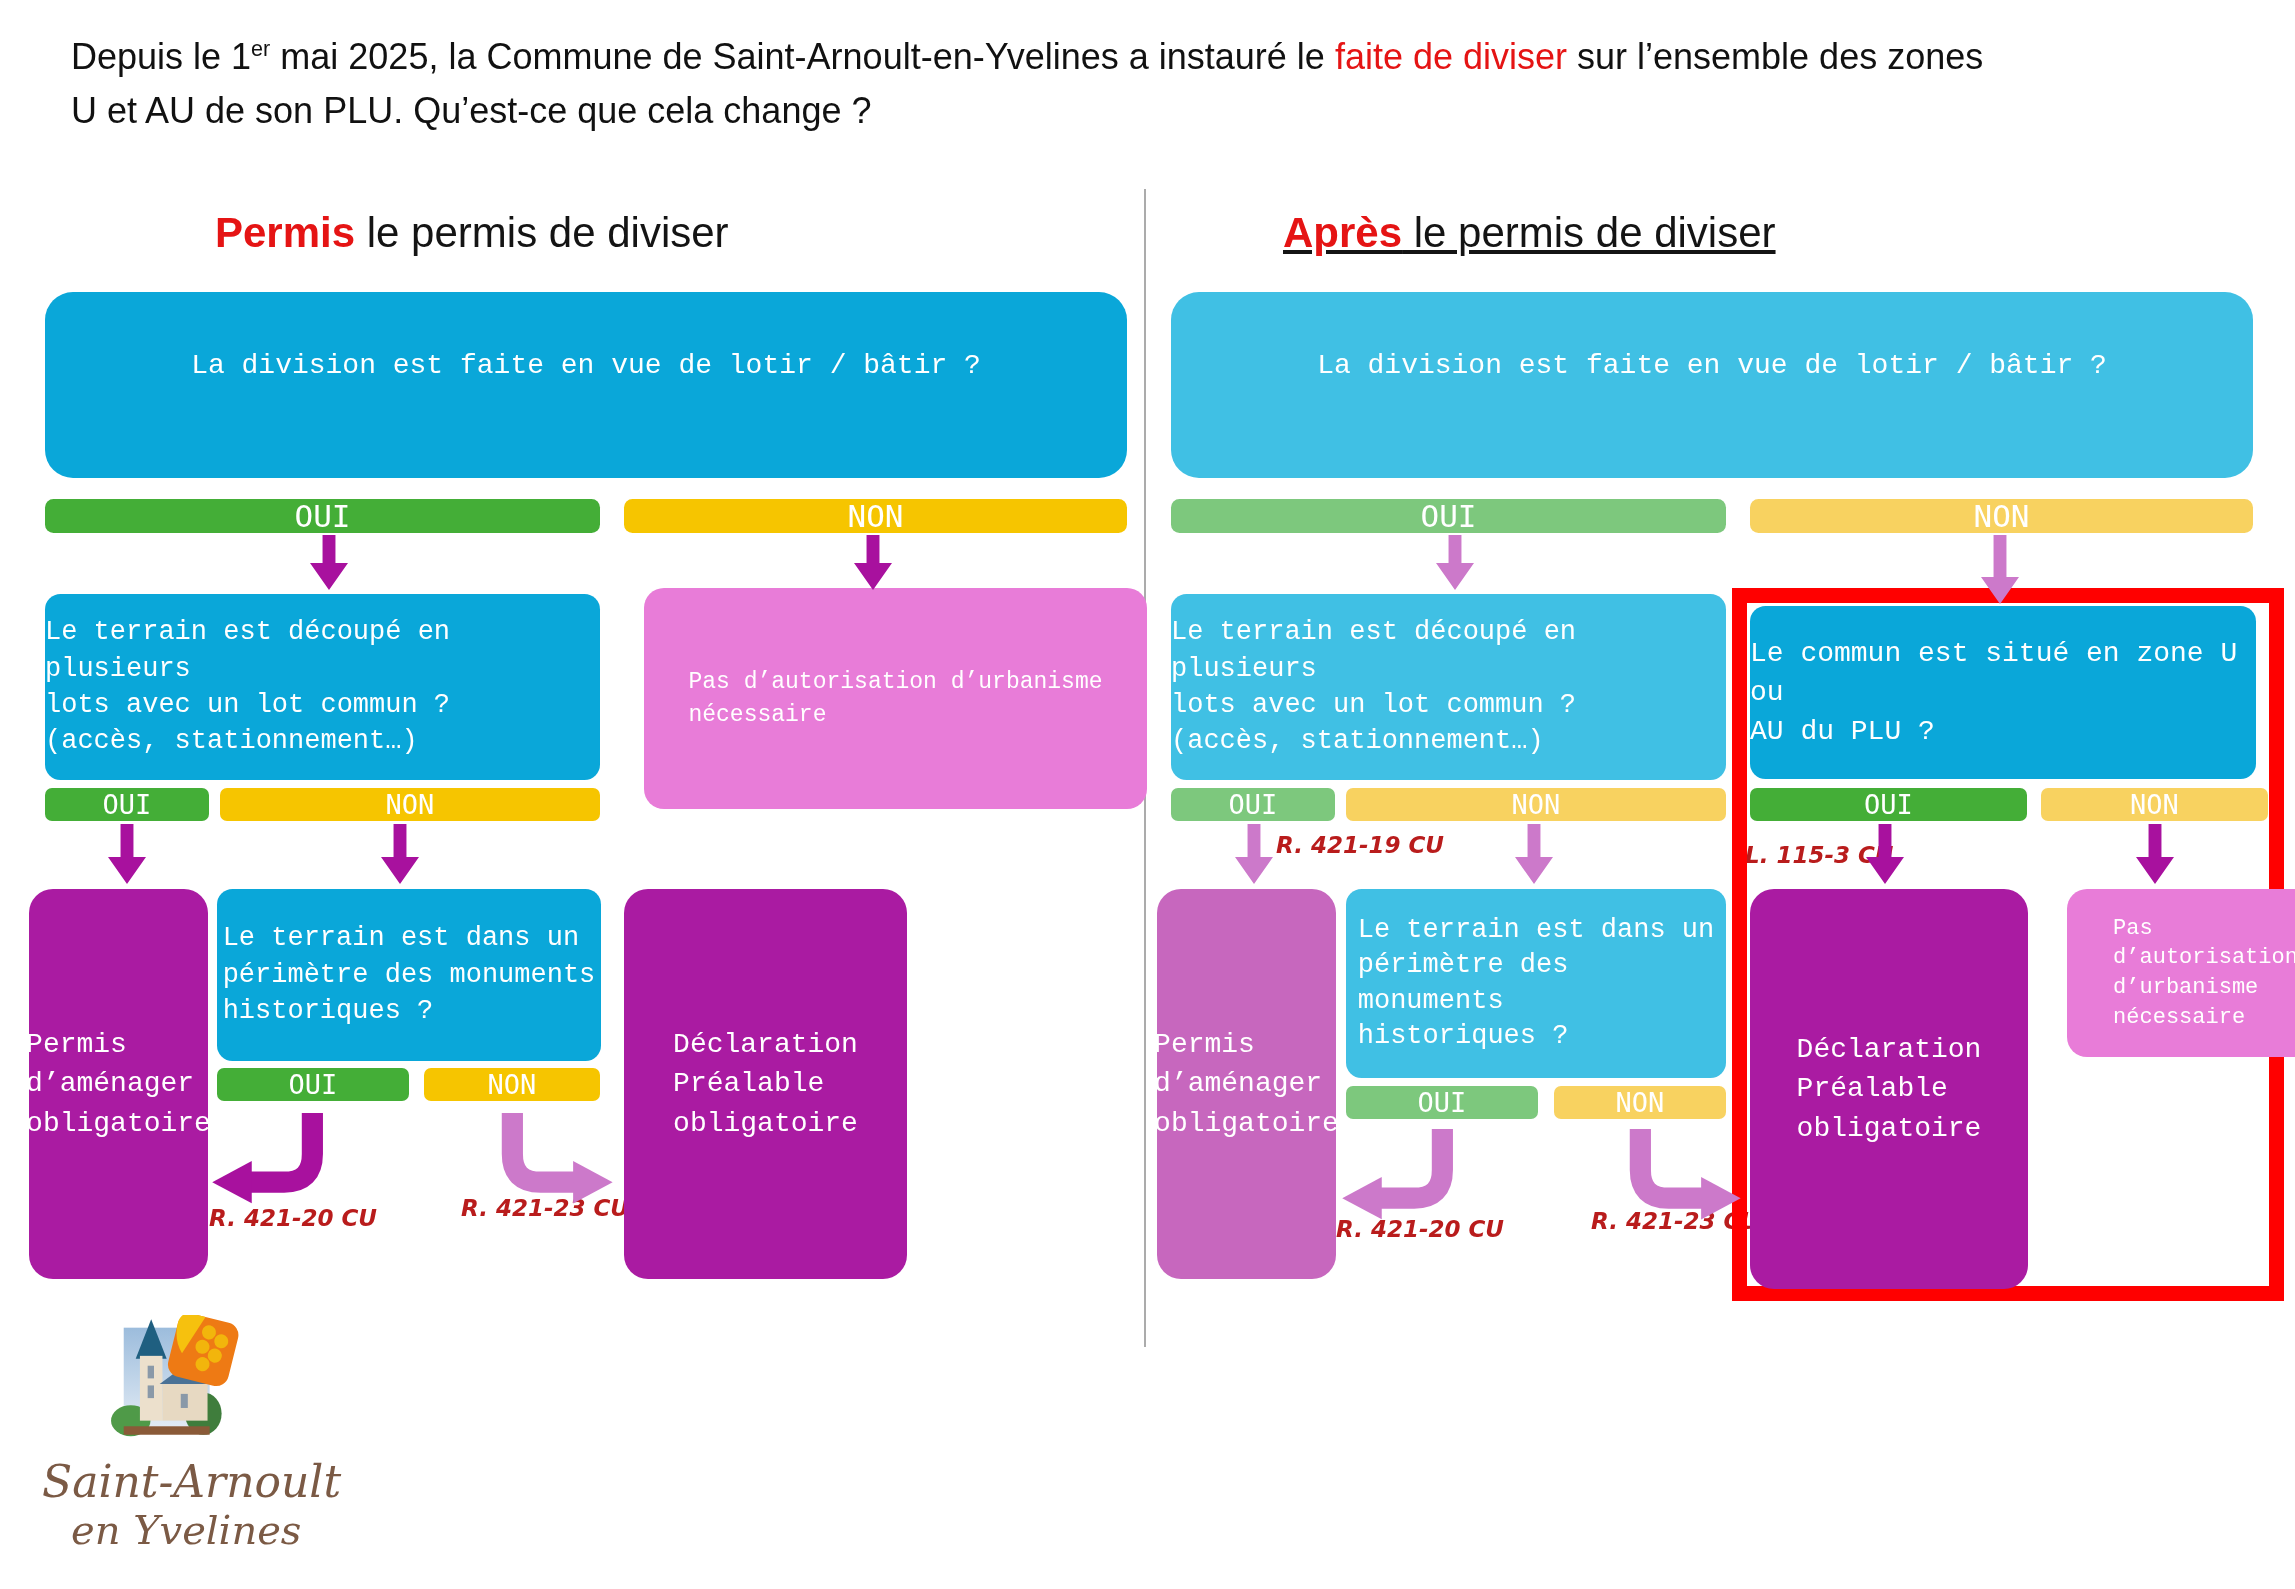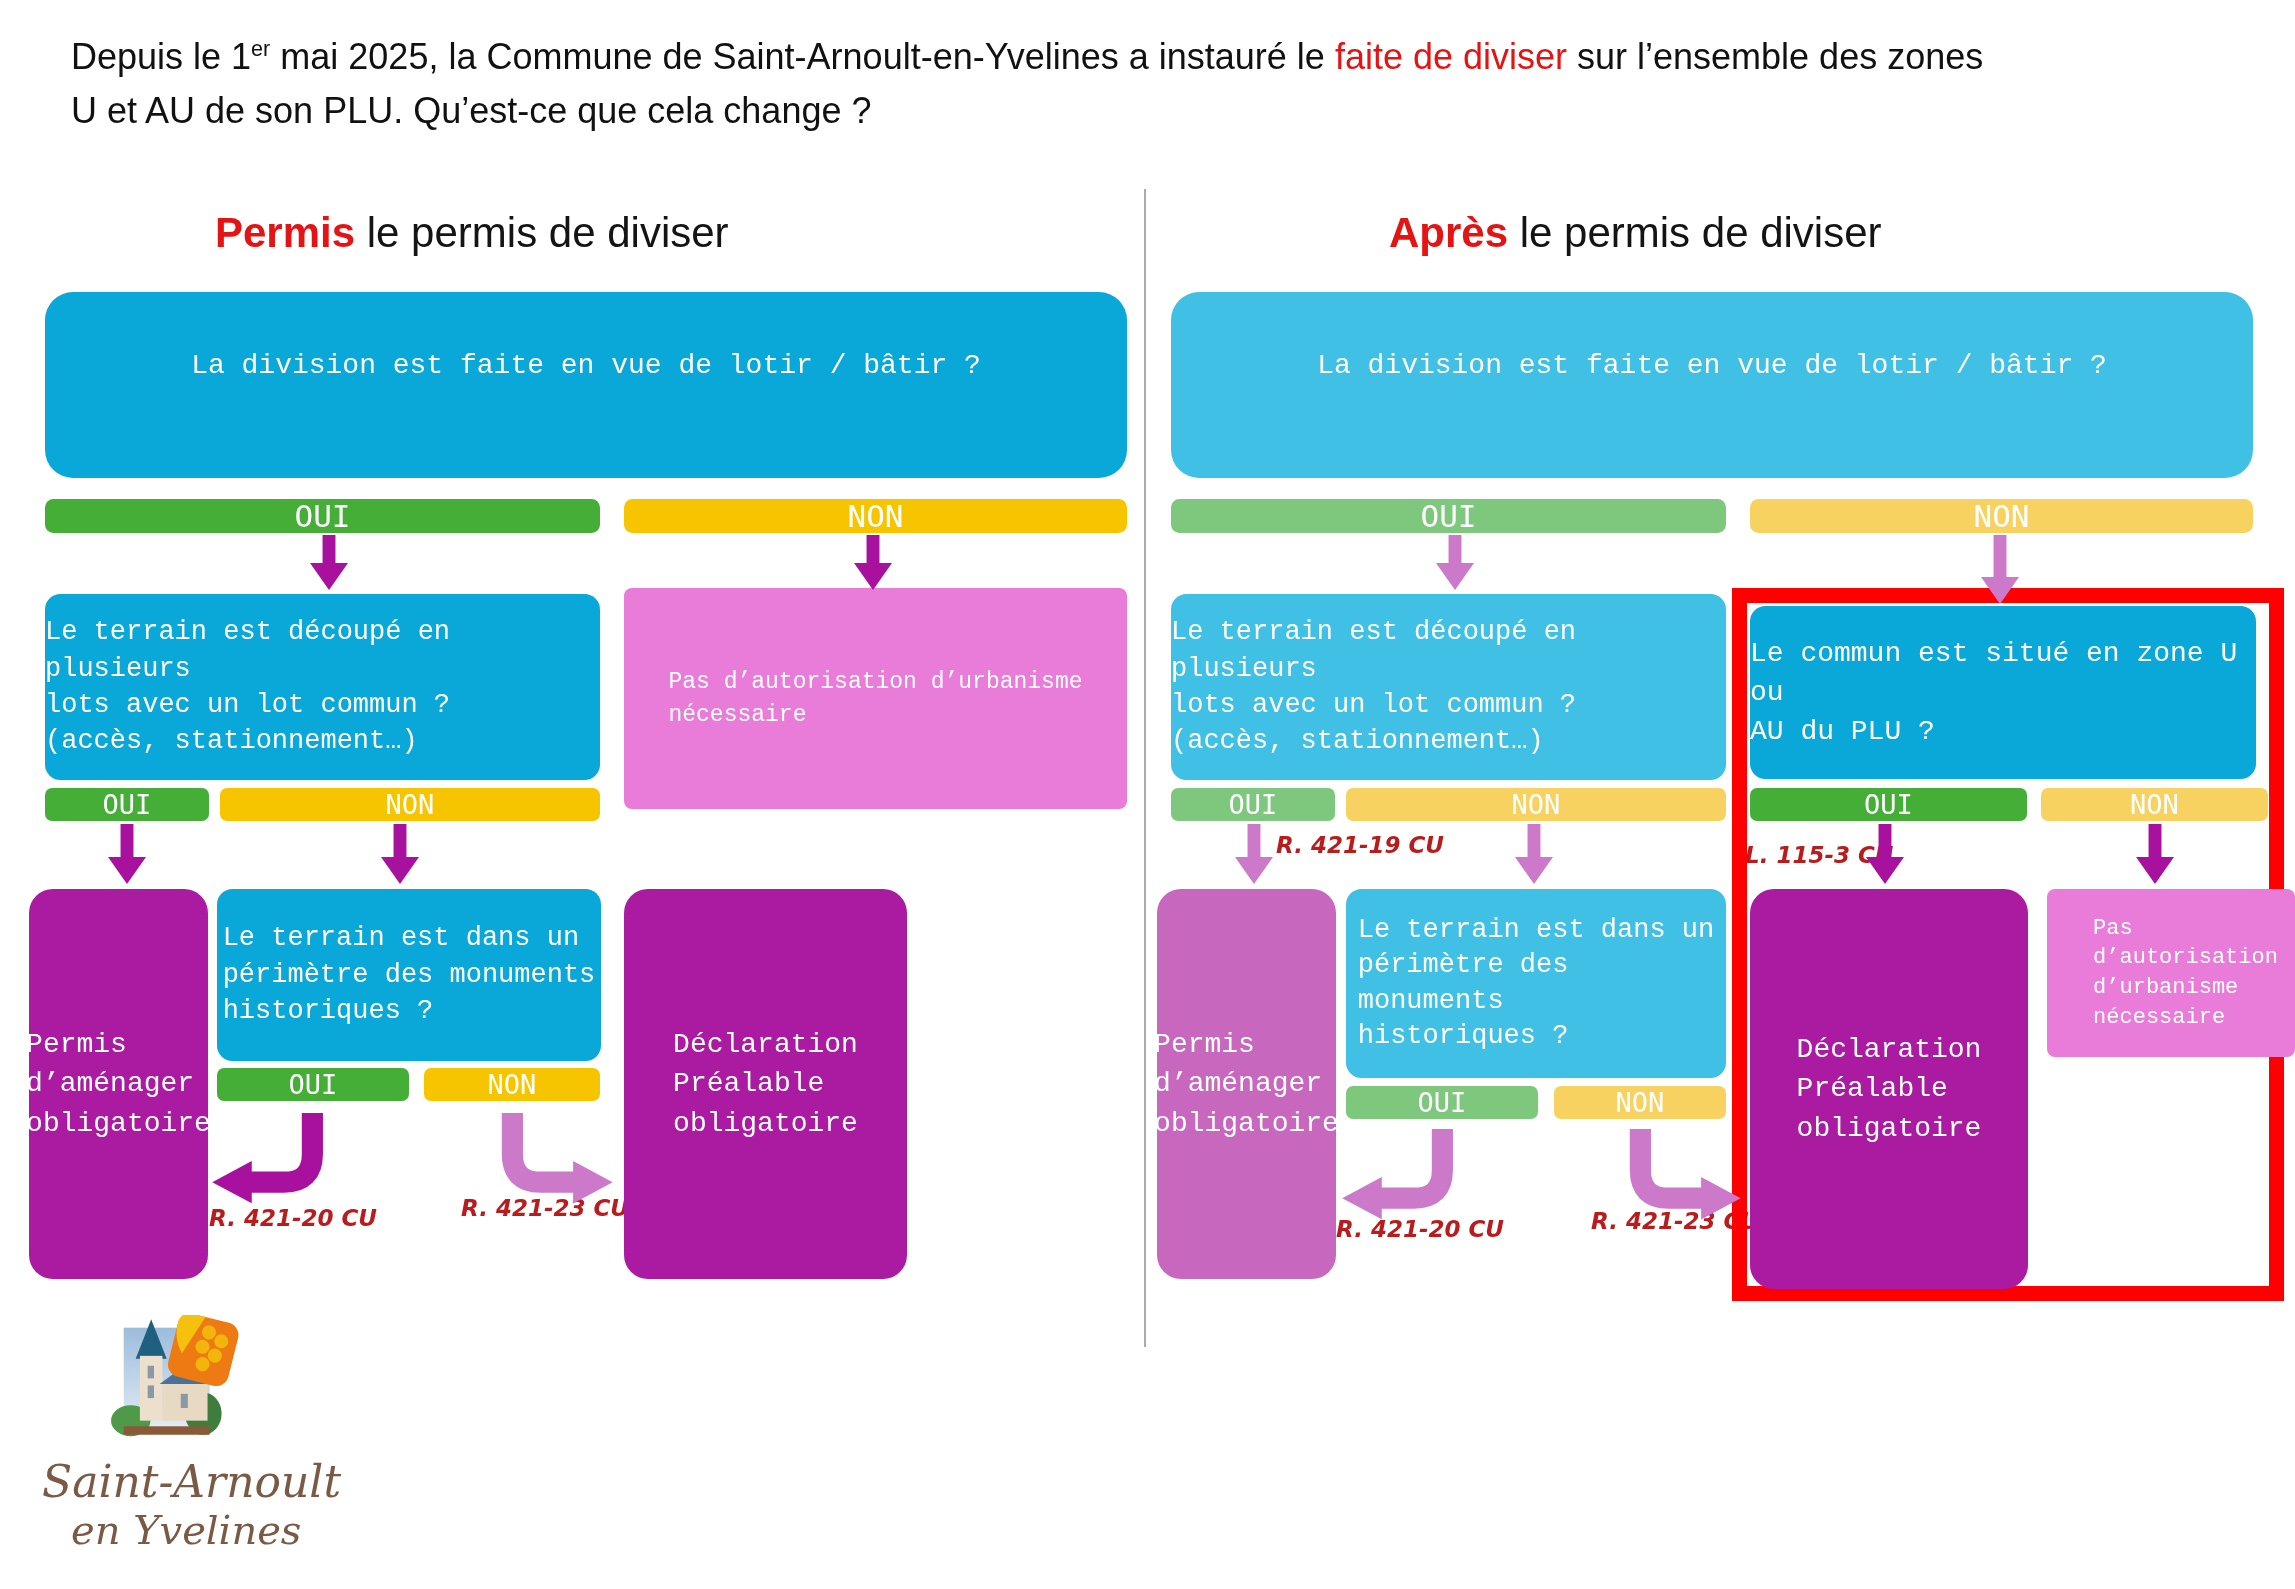--- a/index.html
+++ b/index.html
@@ -74,7 +74,7 @@
 U et AU de son PLU. Qu’est-ce que cela change ?</span></div>
 
 <div class="abs col-heading" style="left:215px;"><span class="hl">Permis</span><span> le permis de diviser</span></div>
-<div class="abs col-heading" style="left:1389px;"><span class="hl">Après</span><span> le permis de diviser</span></div>
+<div class="abs col-heading" style="left:1283px;text-decoration:underline;"><span class="hl">Après</span><span> le permis de diviser</span></div>
 
 <div class="abs divider"></div>
 

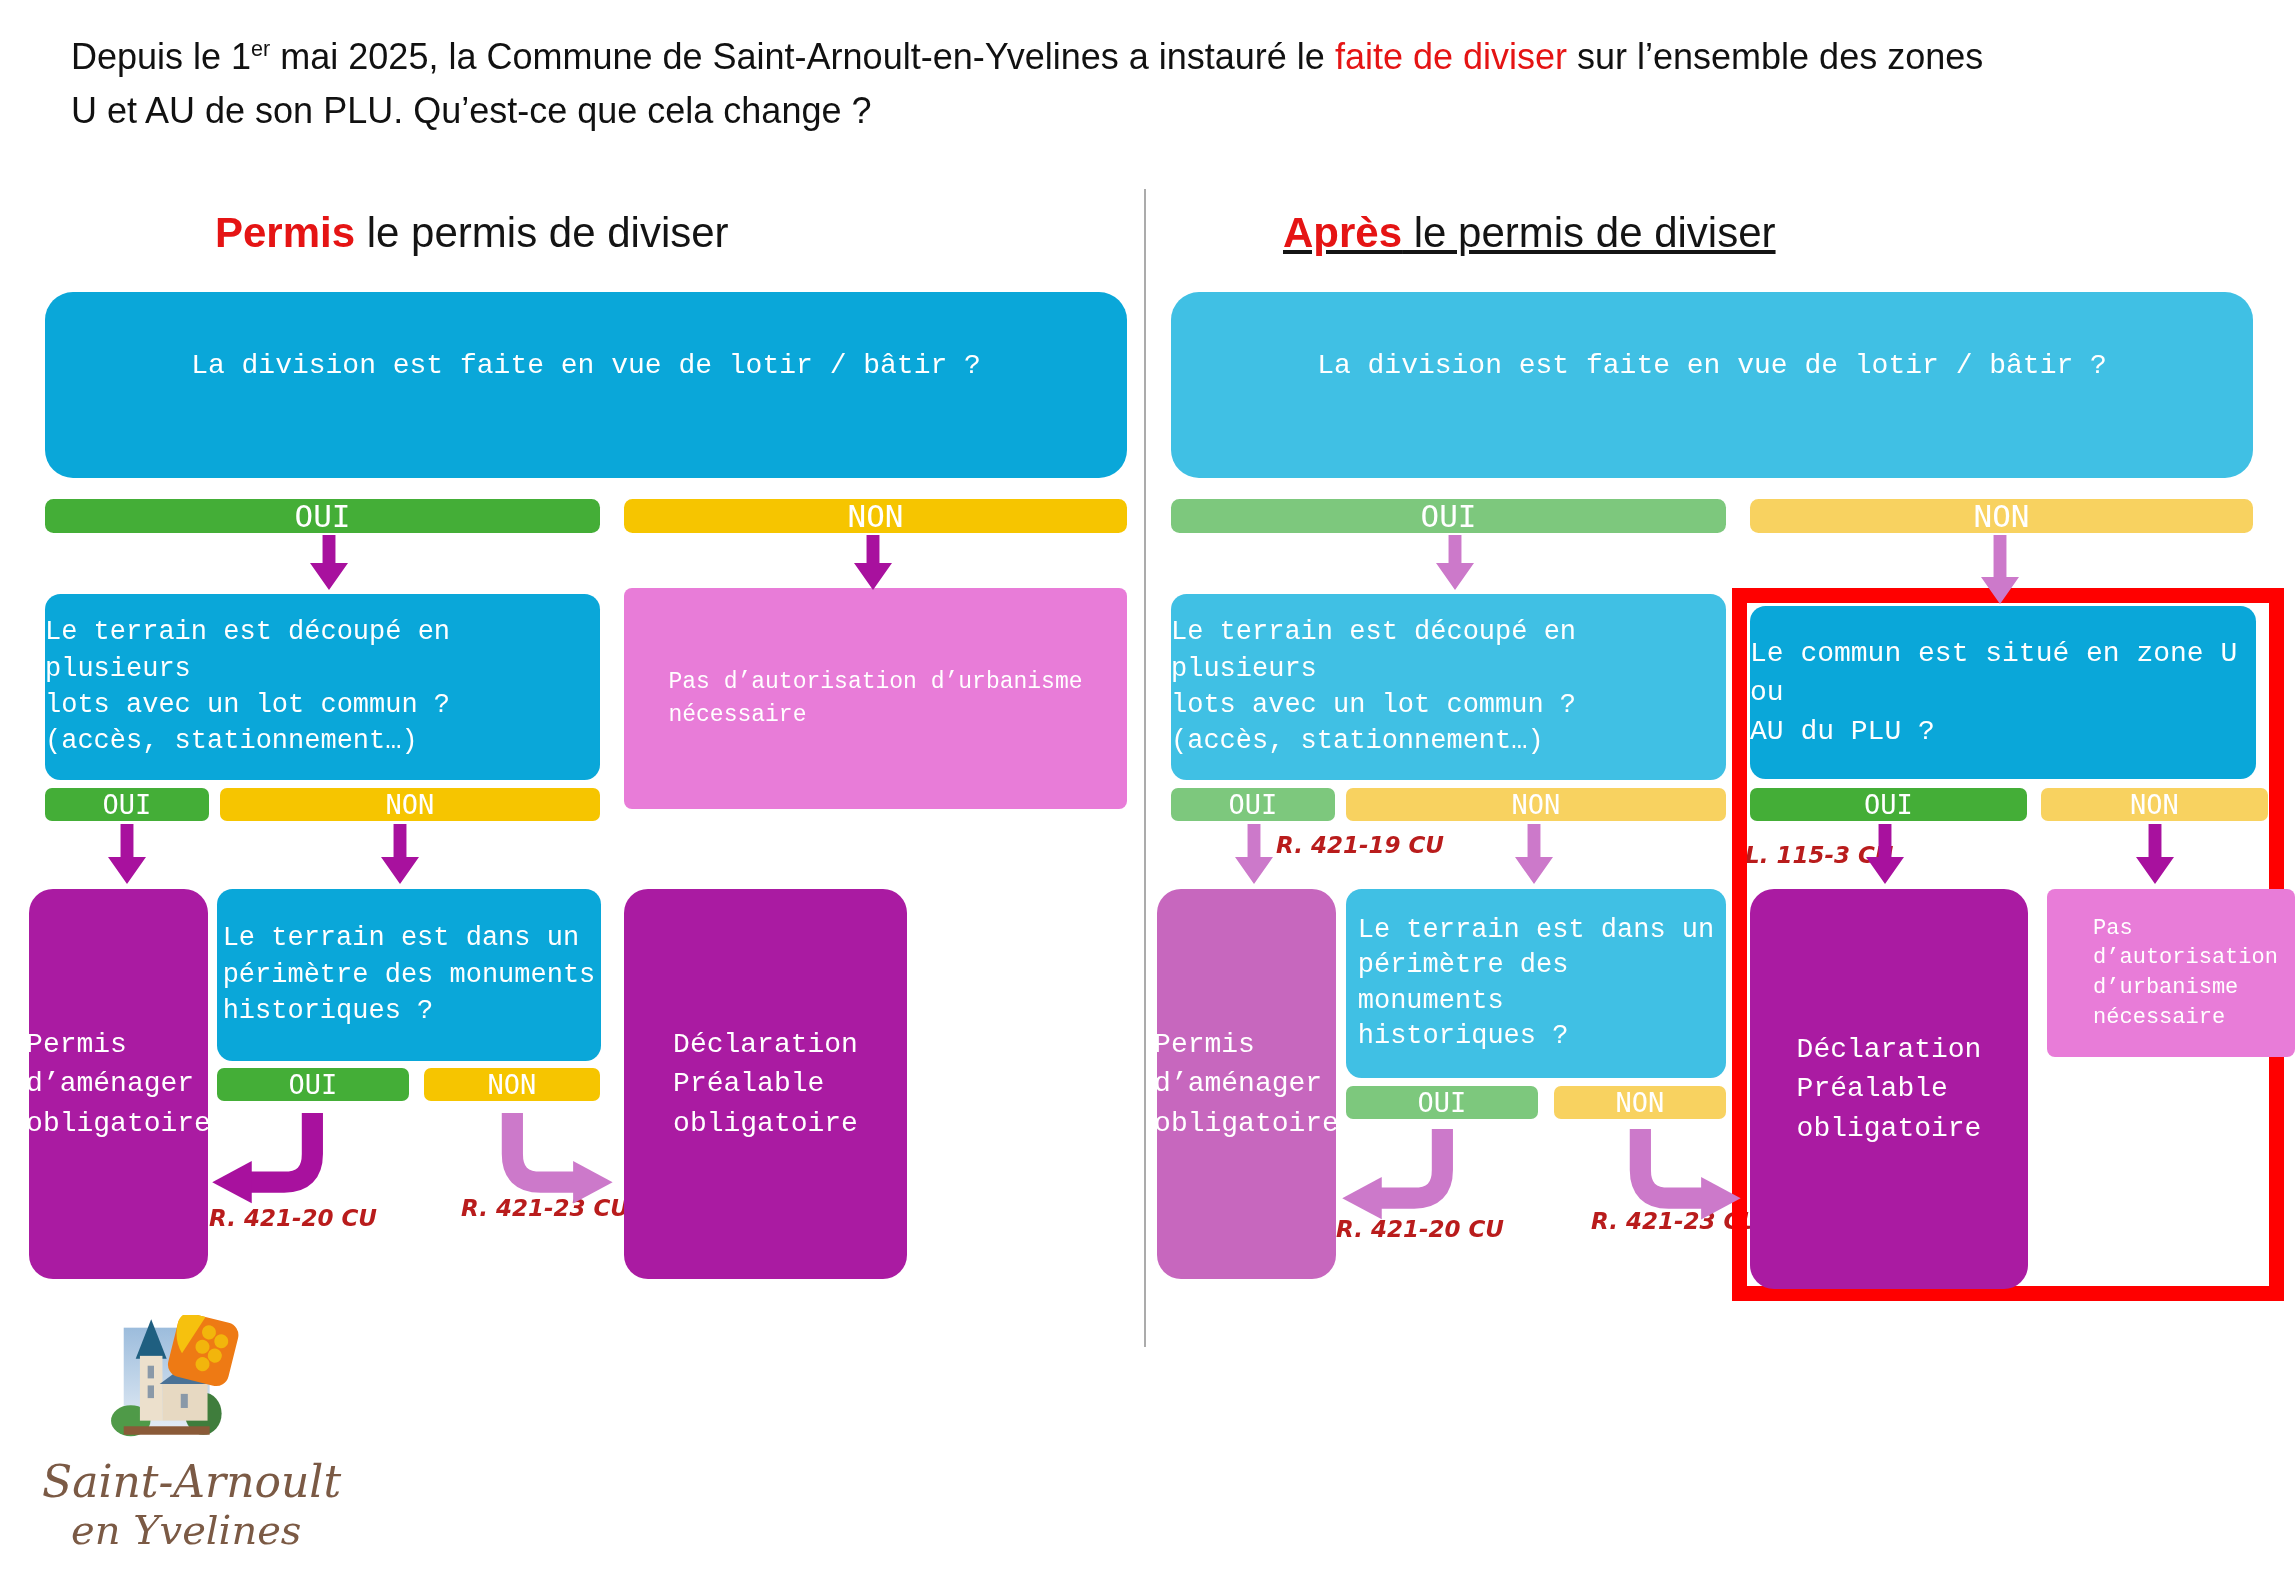--- a/index.html
+++ b/index.html
@@ -25,7 +25,7 @@
     color:#fff;text-align:left;white-space:pre-line;
     font-family:Liberation Mono, monospace;
   }
-  .r40{border-radius:28px;} .r24{border-radius:15.5px;} .r30{border-radius:8px;} .r36{border-radius:24px;}
+  .r40{border-radius:28px;} .r24{border-radius:15.5px;} .r30{border-radius:20px;margin-left:20px;} .r36{border-radius:24px;}
   .blue-s{background:var(--blue-strong);}
   .blue-l{background:var(--blue-light);}
   .green-s{background:var(--green-strong);}

